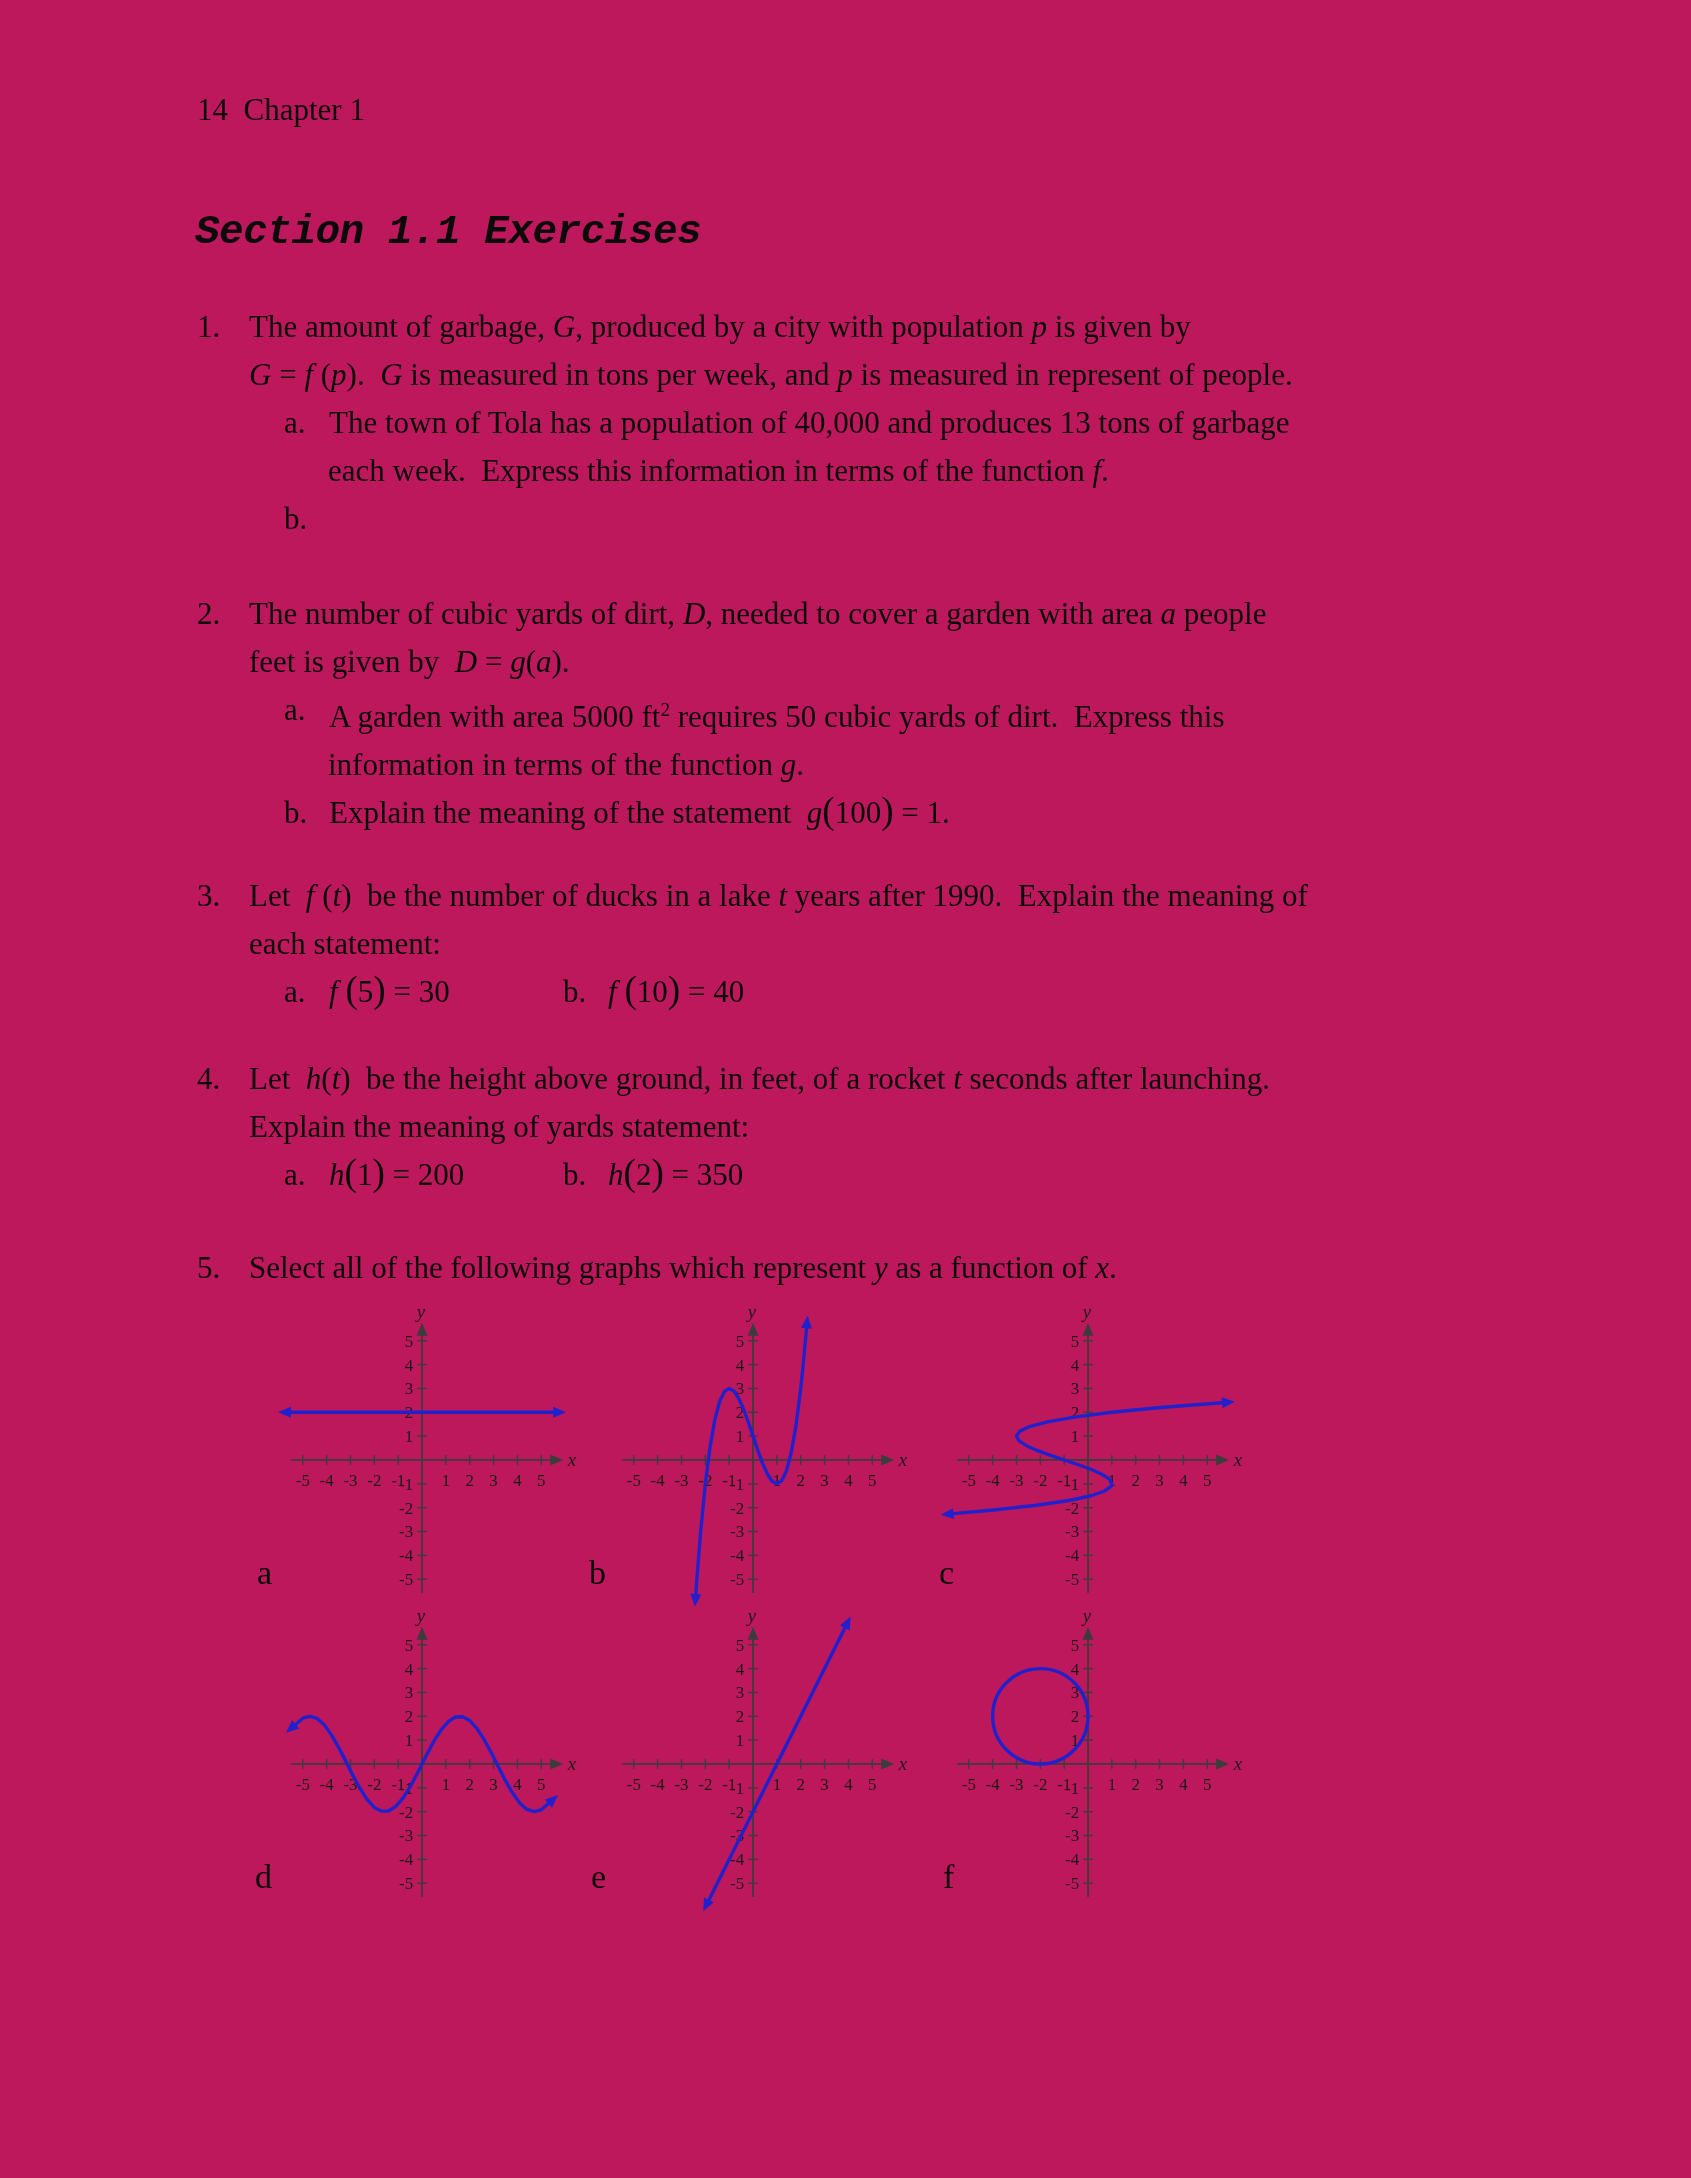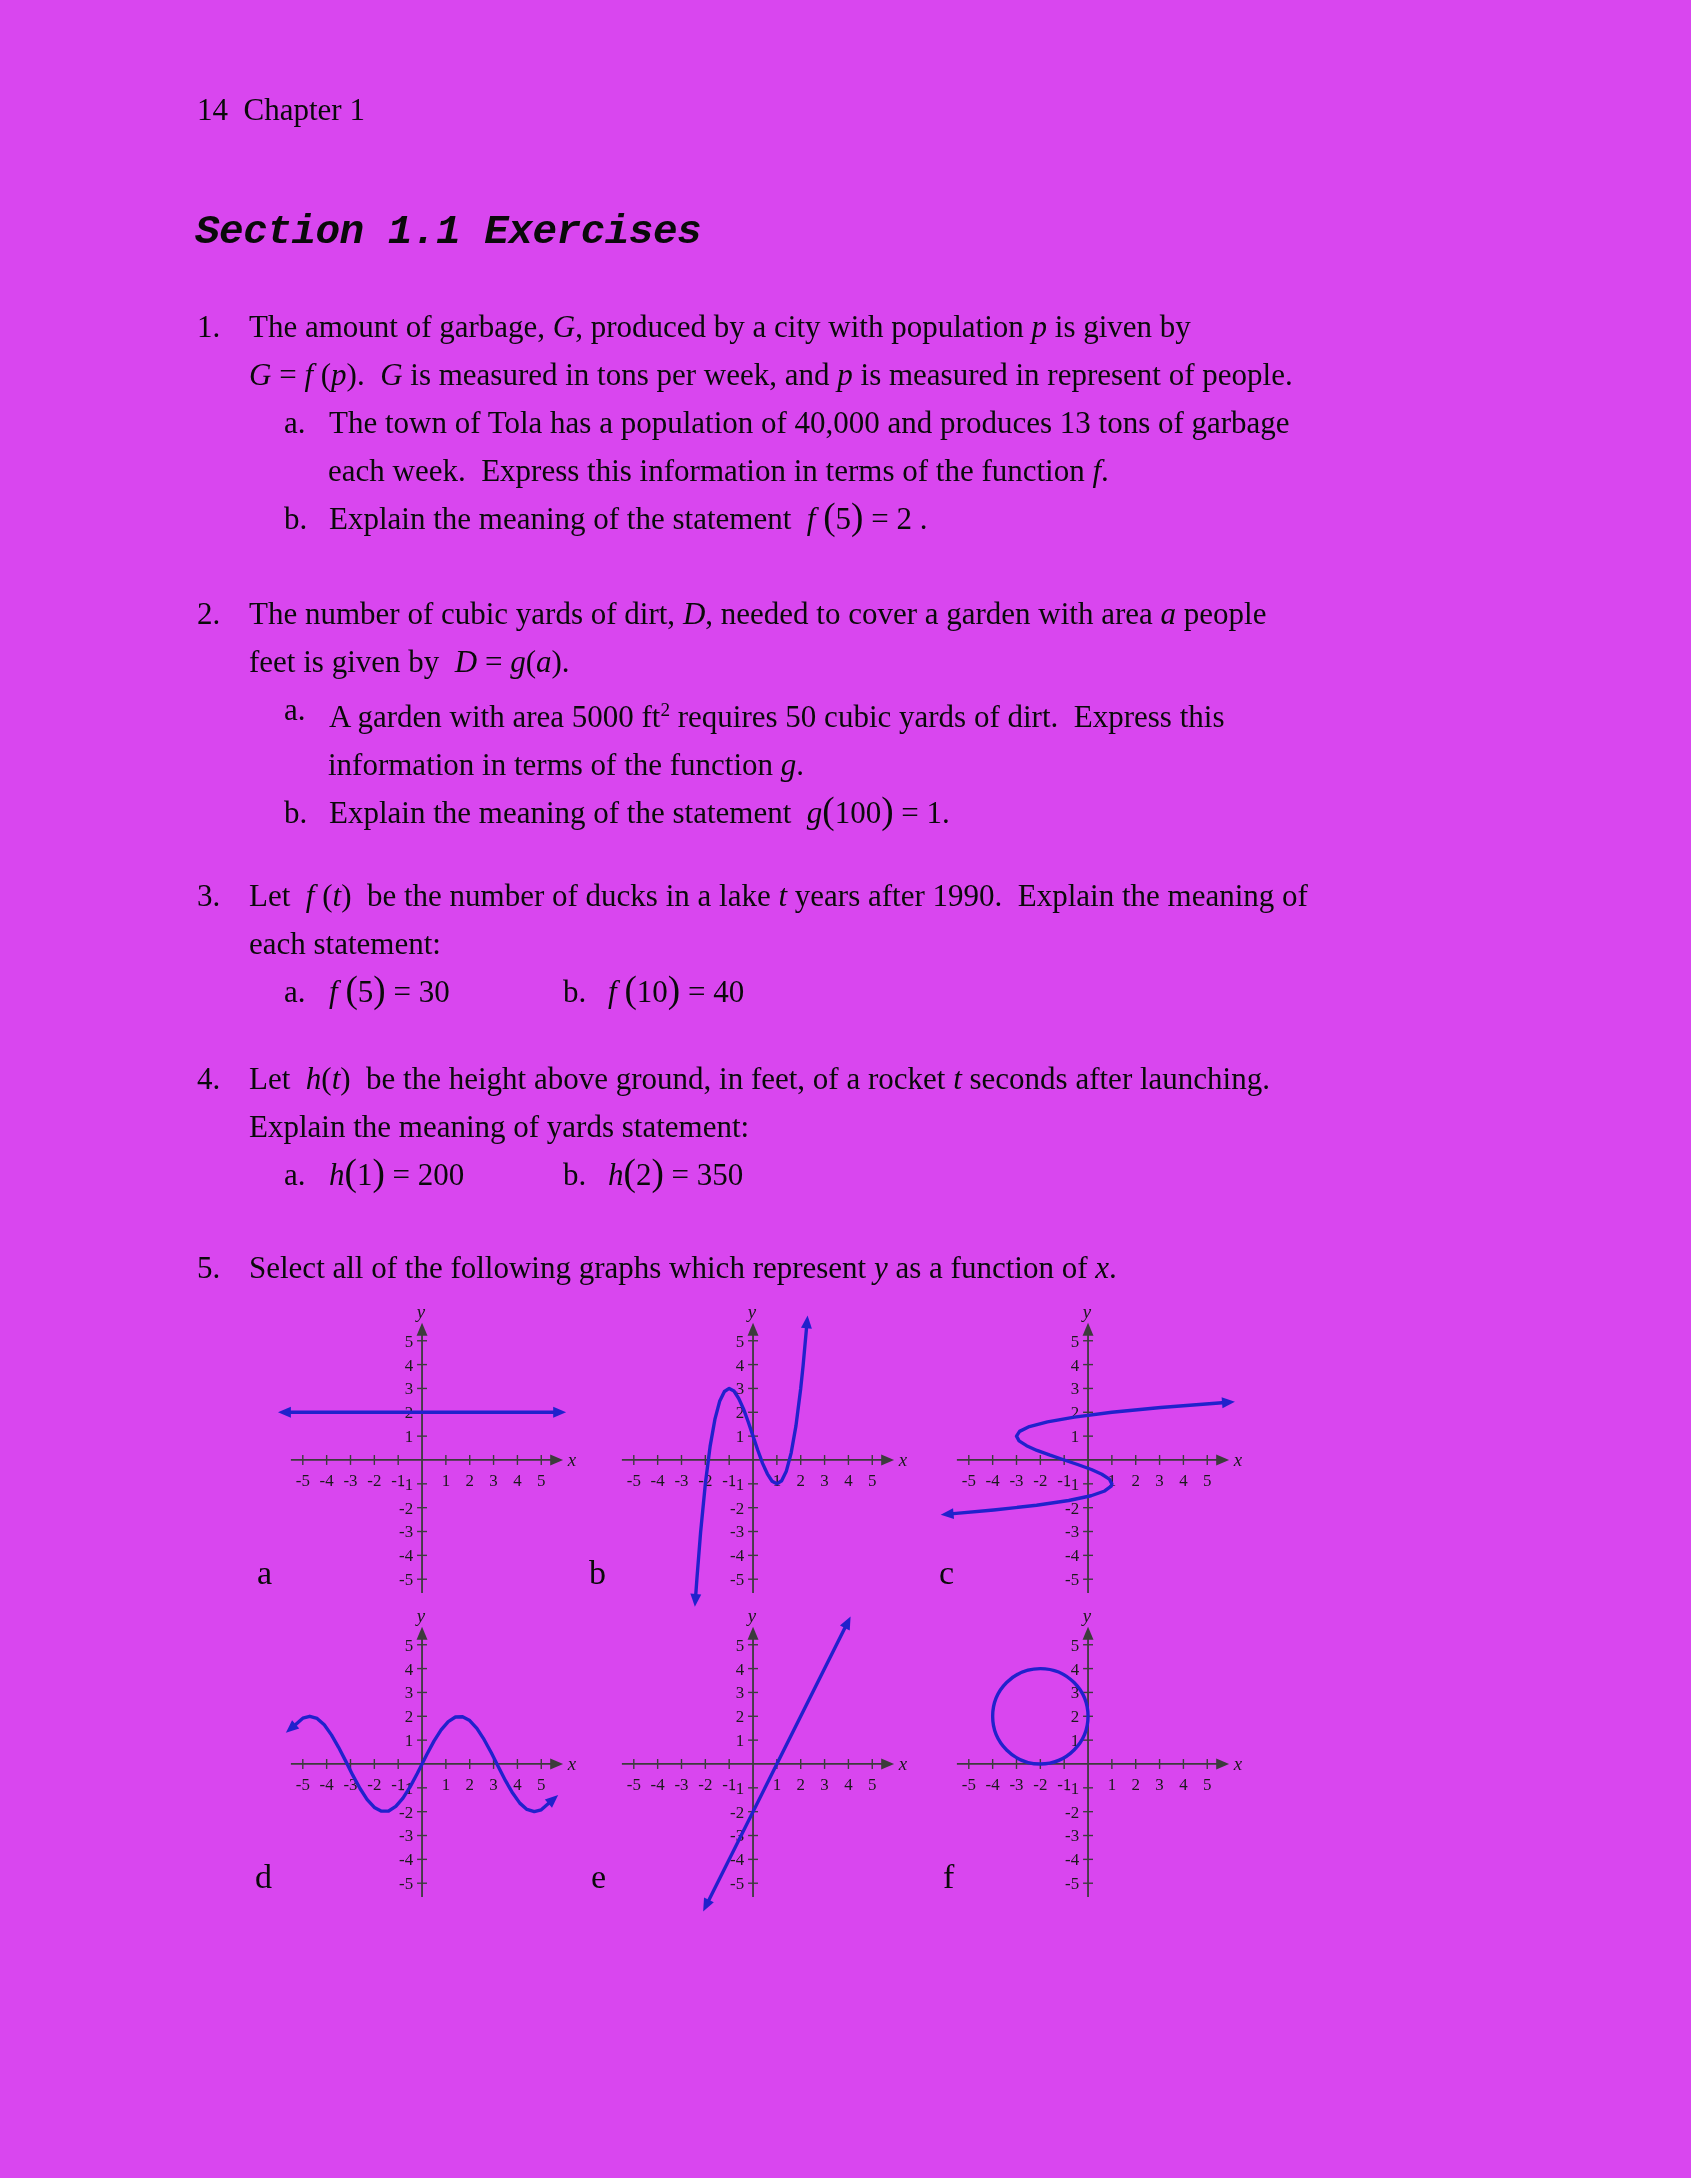--- a/index.html
+++ b/index.html
@@ -4,7 +4,7 @@
 <style>
   html,body{margin:0;padding:0;background:#e8e8e8;}
   .page{
-    position:relative;width:1692px;height:2178px;background:#d946ef;
+    position:relative;width:1692px;height:2178px;background:#be185d;
     font-family:"Liberation Serif","DejaVu Serif",serif;color:#0a0a0a;
     margin:0 auto;overflow:hidden;
   }

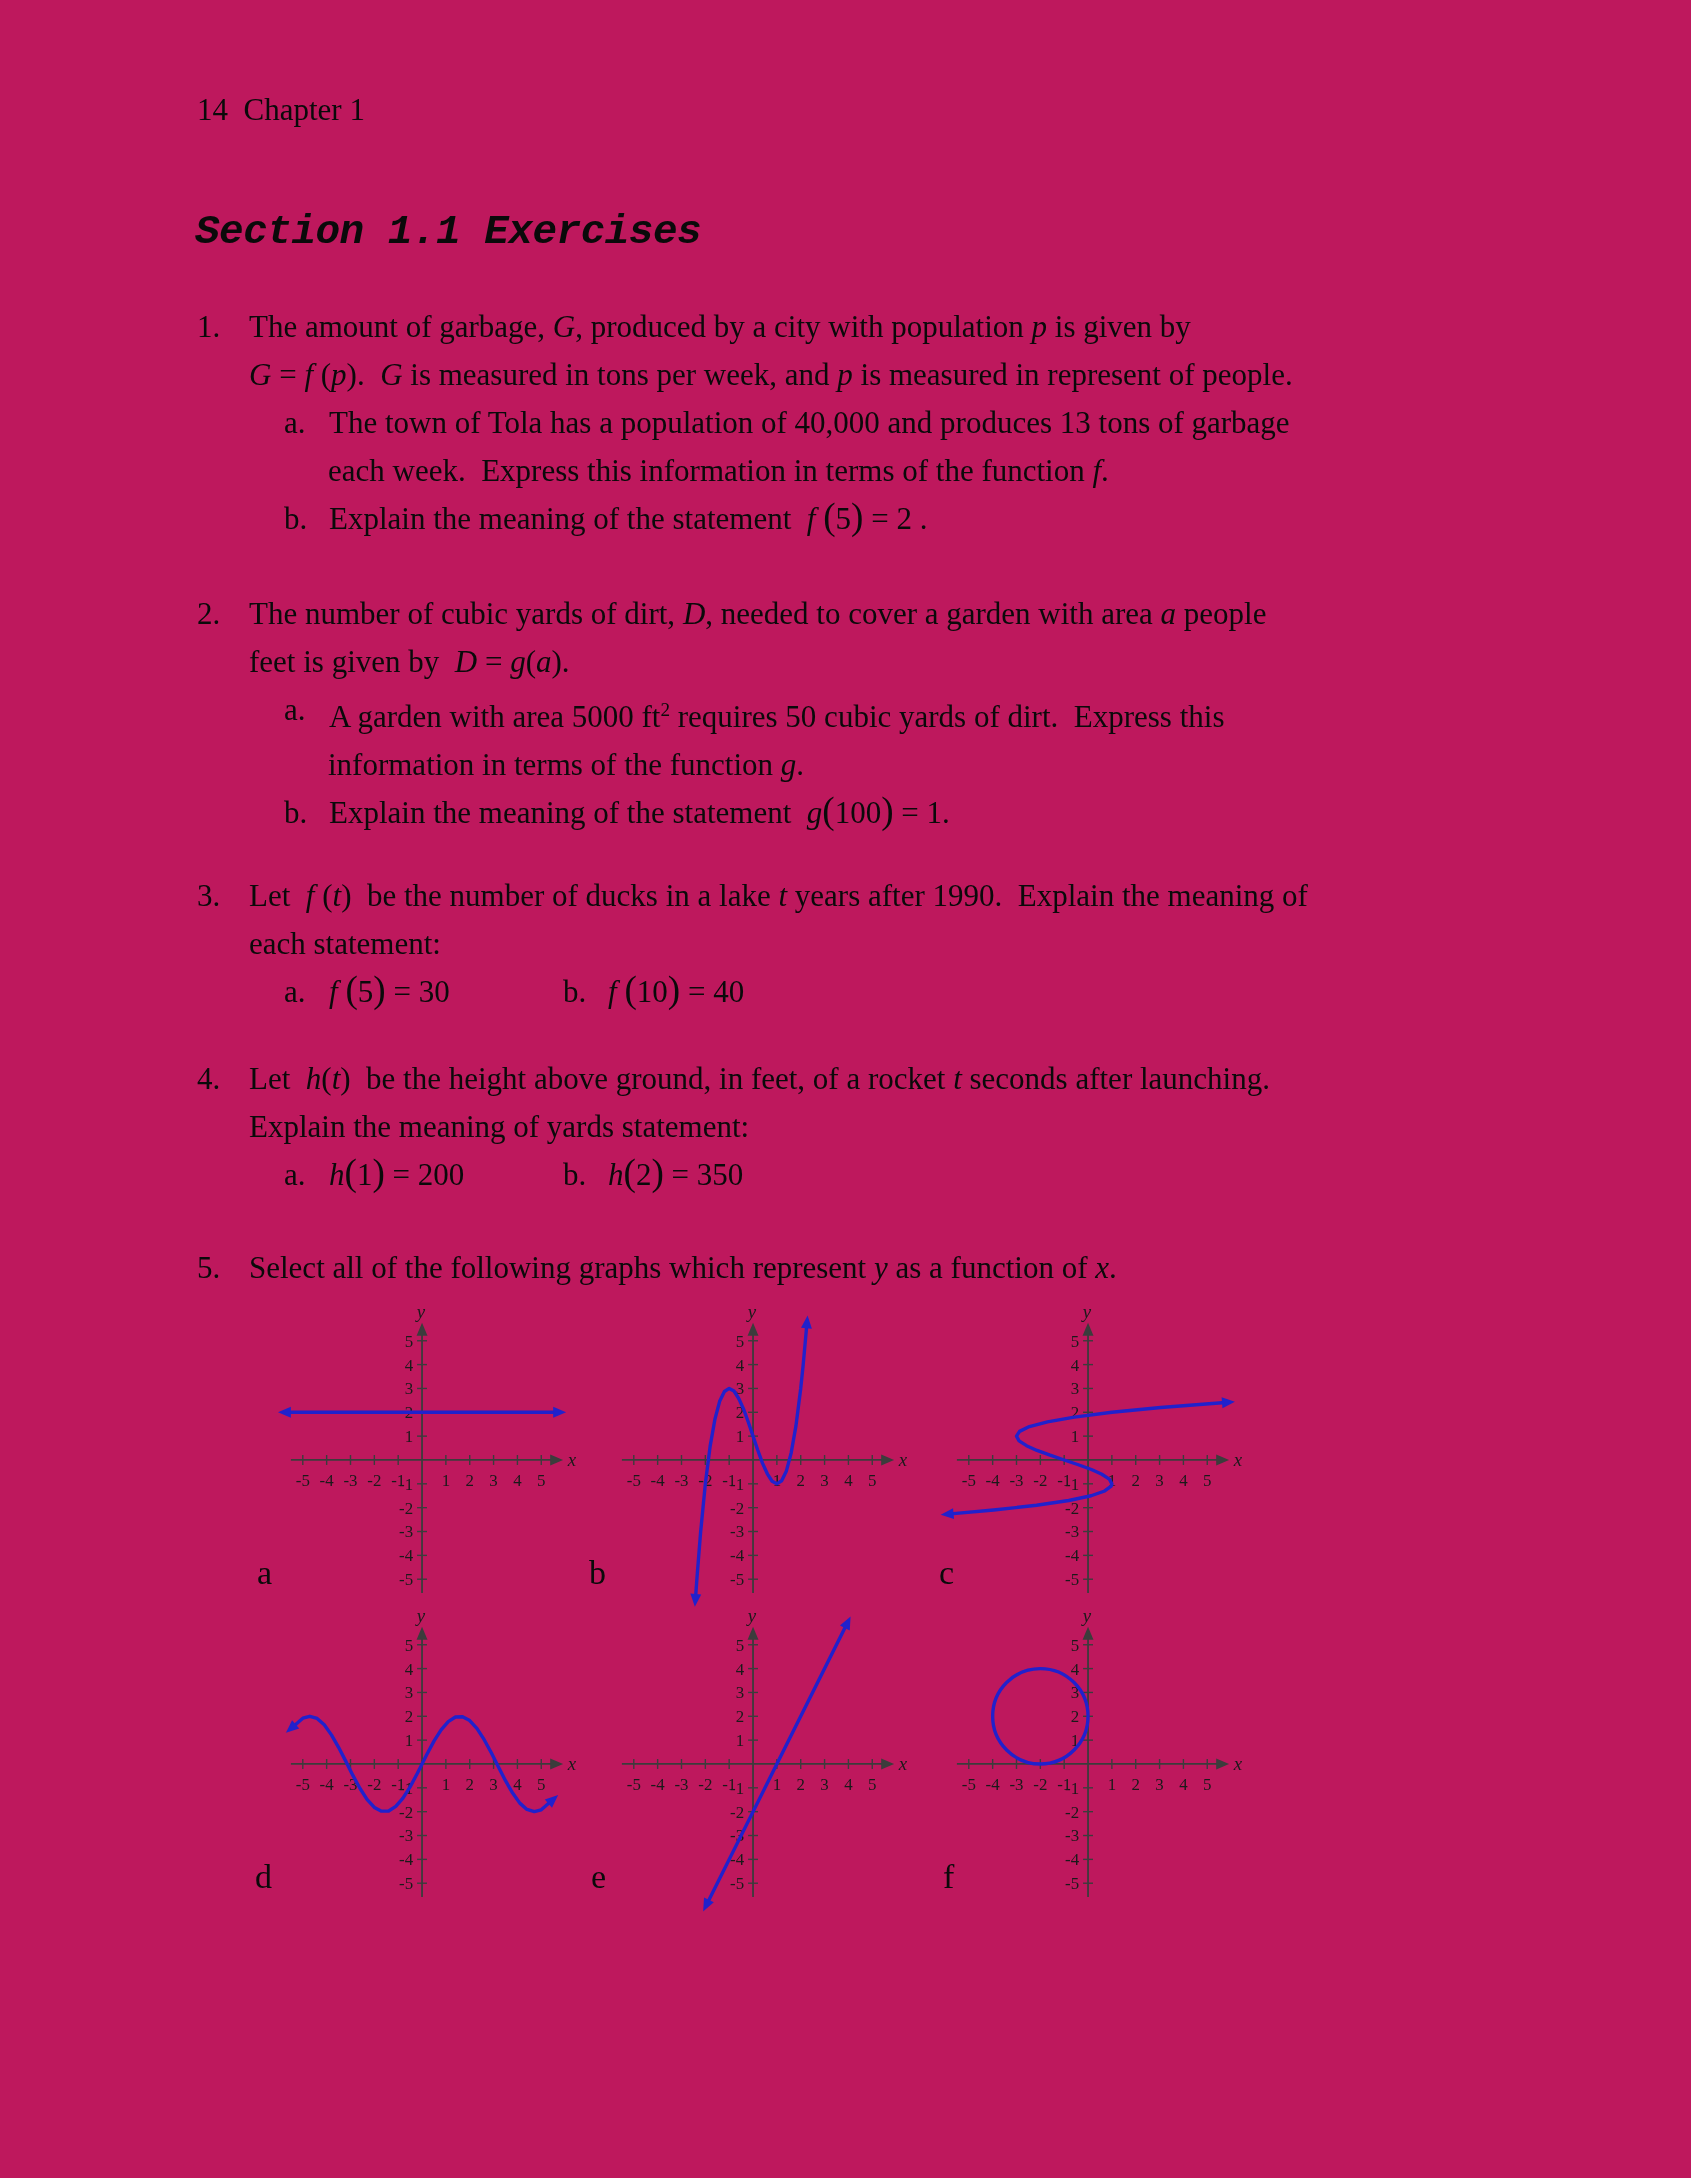--- a/index.html
+++ b/index.html
@@ -57,7 +57,6 @@
     <div class="line subcont"><span>each week.  Express this information in terms of the function </span><span style="font-style: italic;">f</span><span>.</span></div>
     <div class="line sub">
       <span class="lbl">b.</span>
-      <span><span>Explain the meaning of the statement  </span><span style="font-style: italic;">f</span><span> </span><span class="fence">(</span><span>5</span><span class="fence">)</span><span> = 2 .</span></span>
     </div>
   </section>
 

